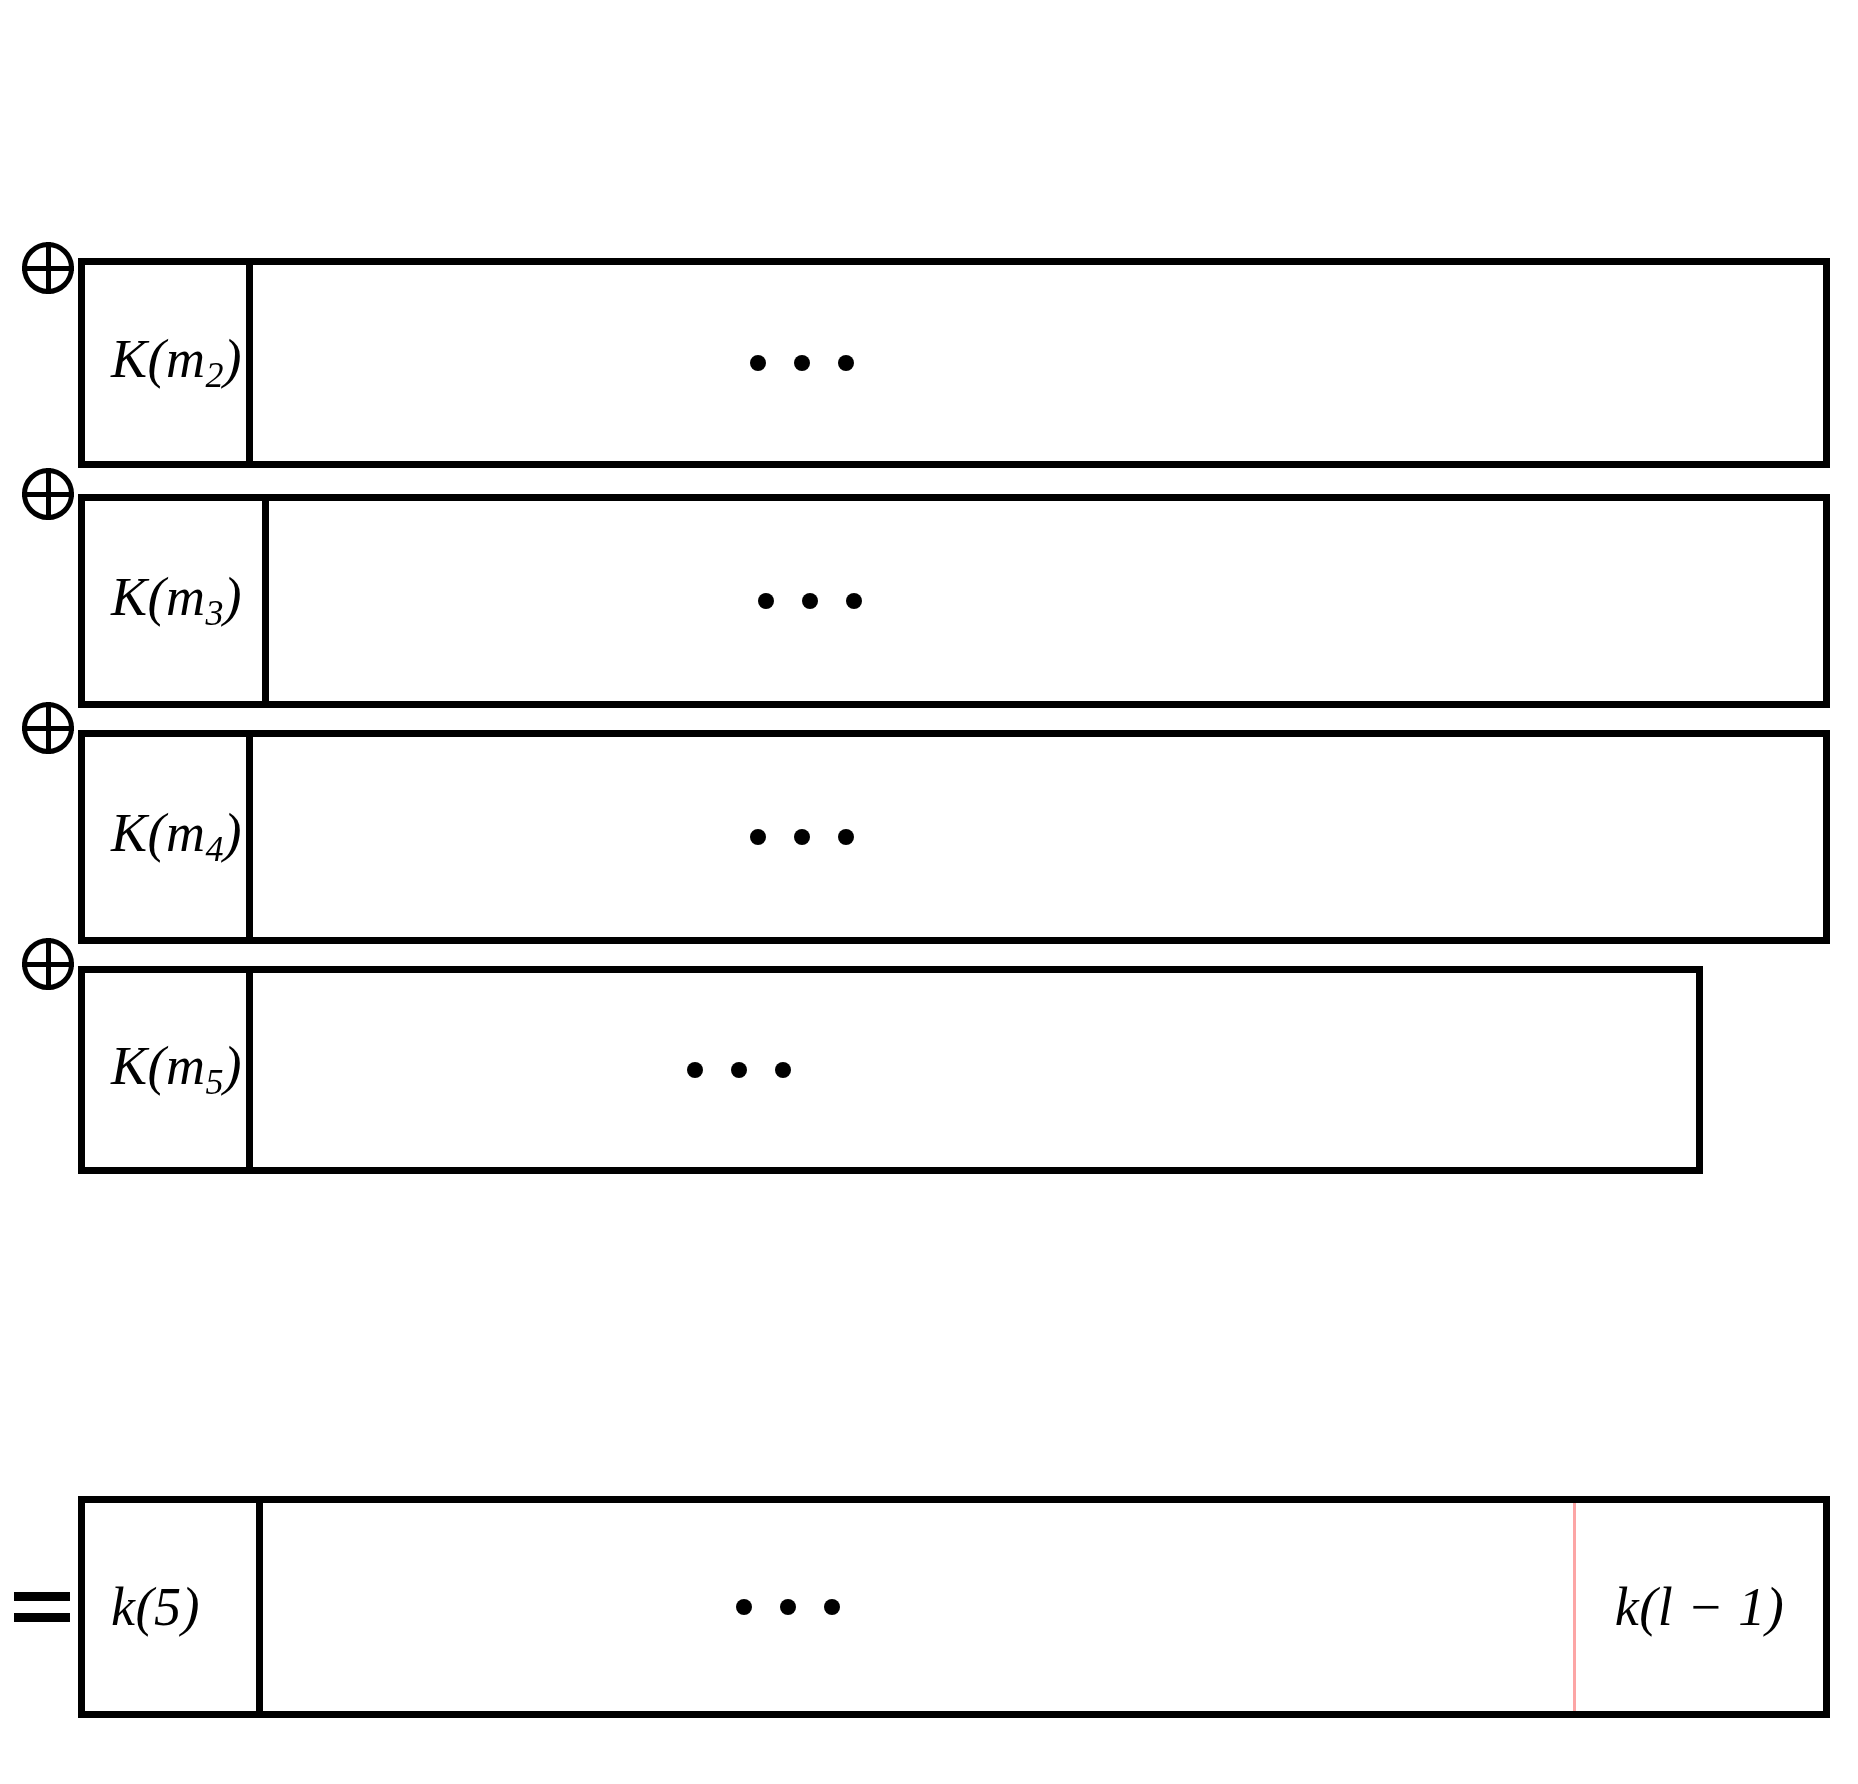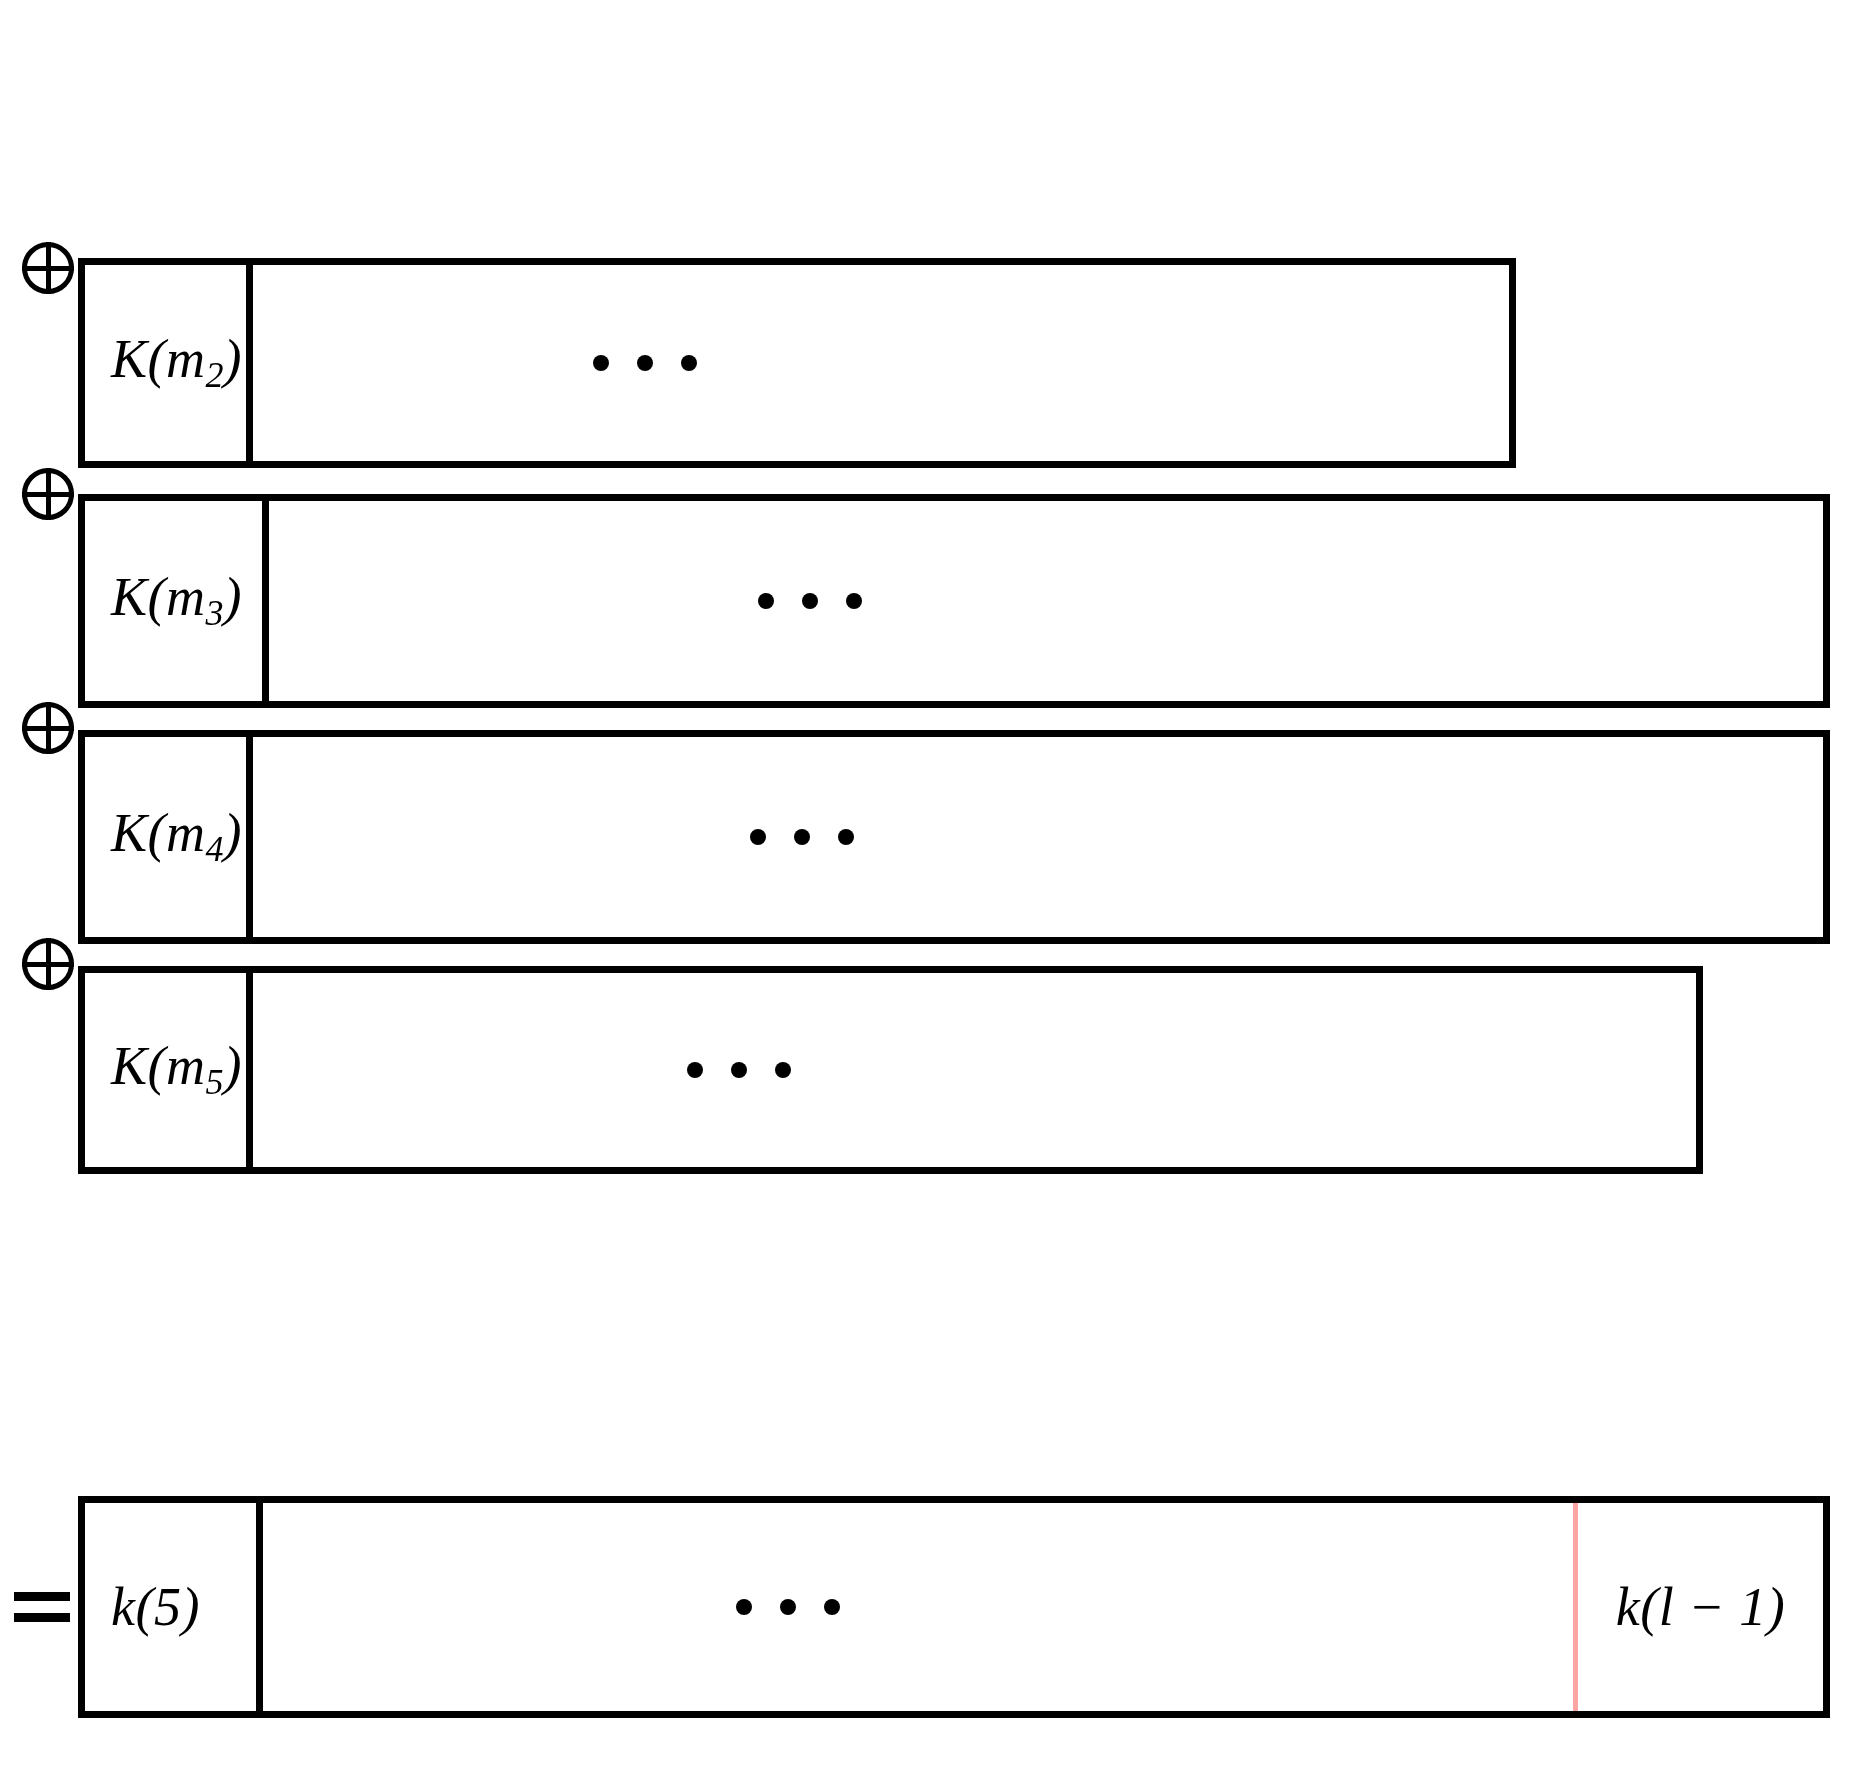--- a/index.html
+++ b/index.html
@@ -158,7 +158,7 @@
 
   <div class="op-xor" style="left:22px; top:242px;"></div>
 
-  <div class="row" style="left:78px; top:258px; width:1438px; height:210px;">
+  <div class="row" style="left:78px; top:258px; width:1752px; height:210px;">
     <div class="cell cell-label" style="width:168px;">
       <span class="math label-pad"><span>K(m</span><span class="sub">2</span><span>)</span></span>
     </div>

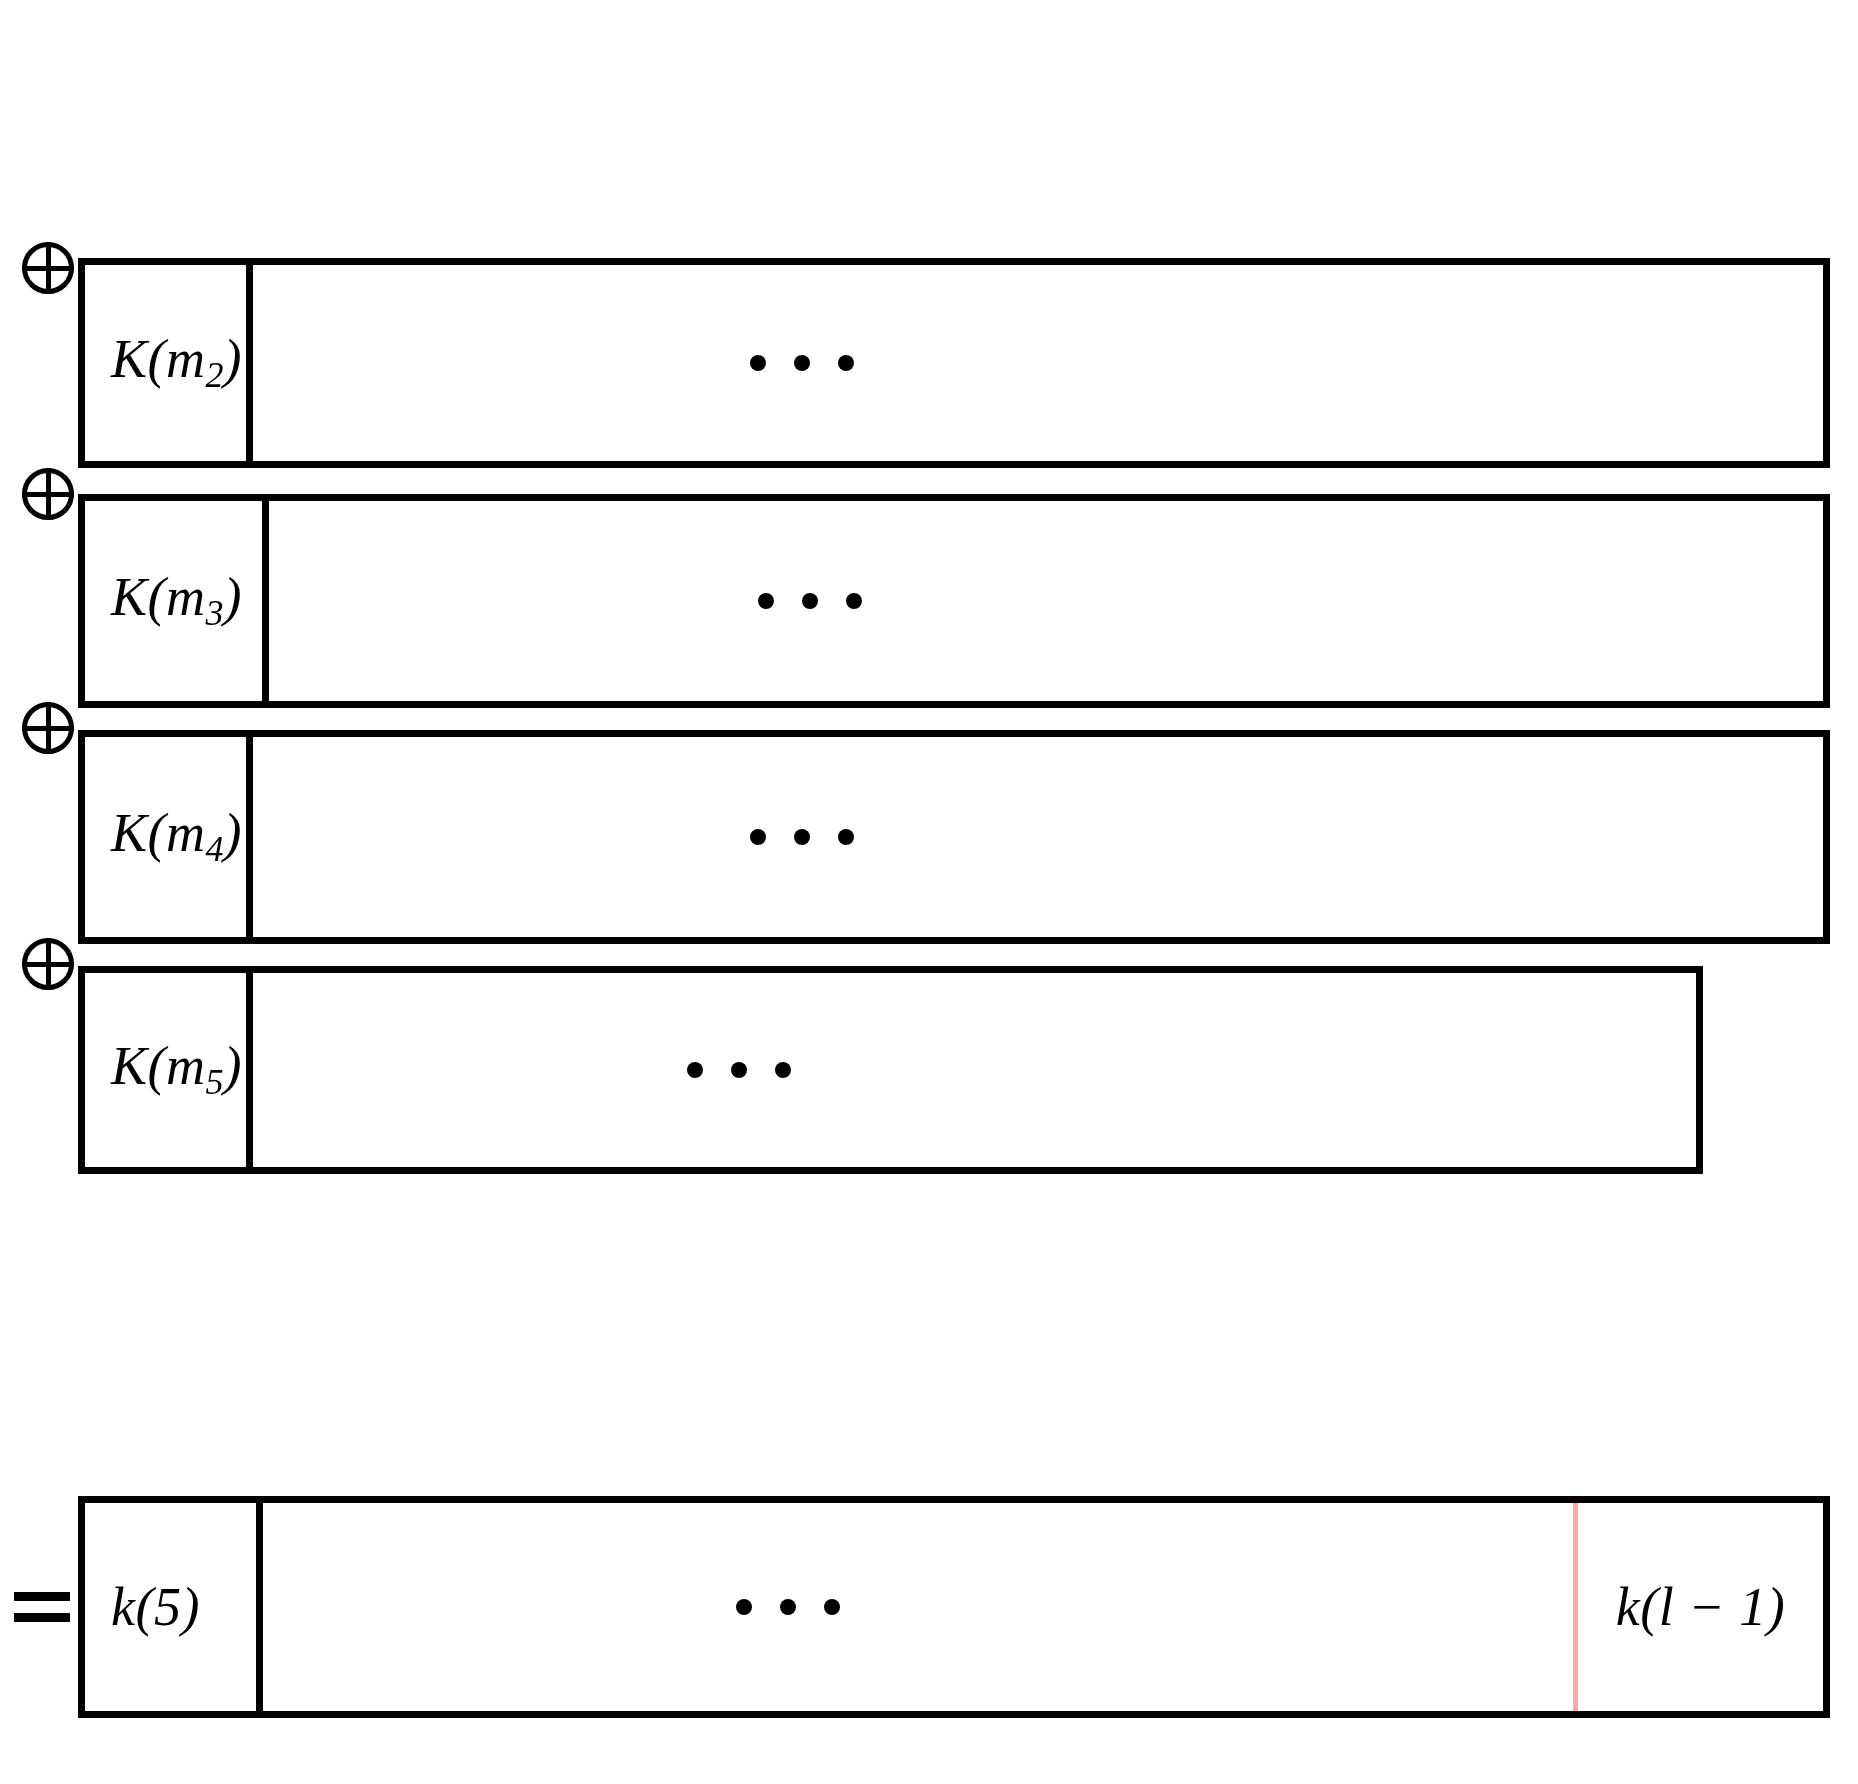--- a/index.html
+++ b/index.html
@@ -58,7 +58,7 @@
   
   .cell-tail {
     flex: 0 0 auto;
-    border-left: 5px solid #fca5a5;
+    border-left: 3px solid #fca5a5;
   }
 
   .math {

